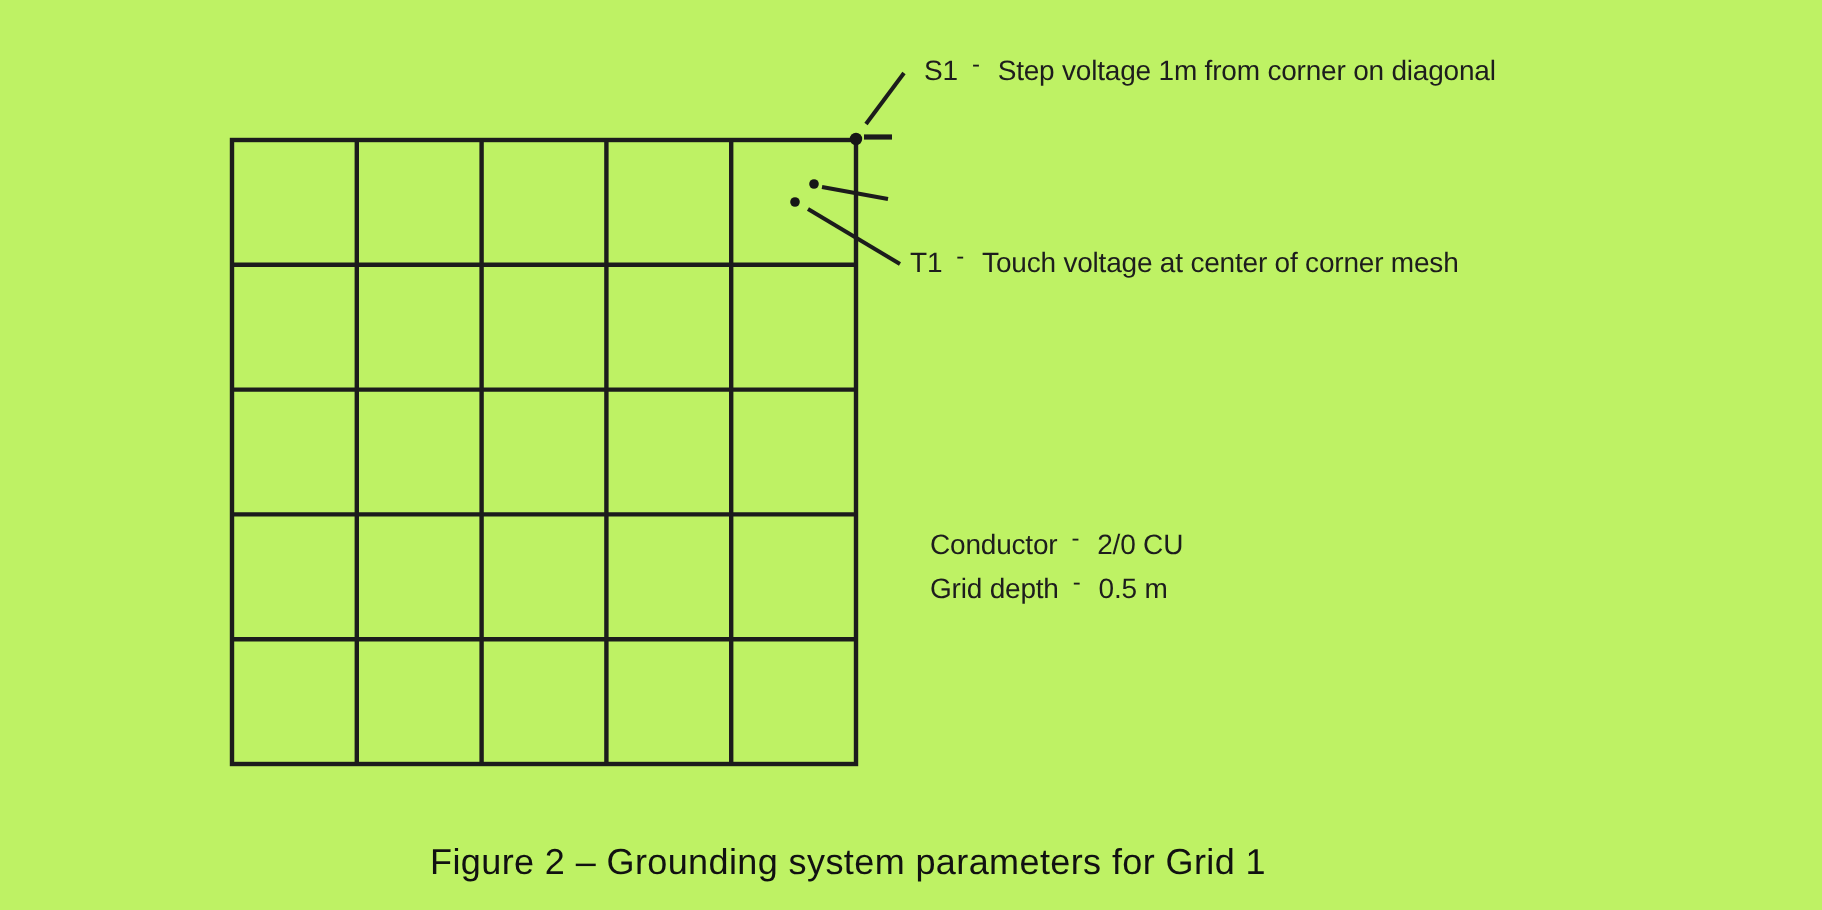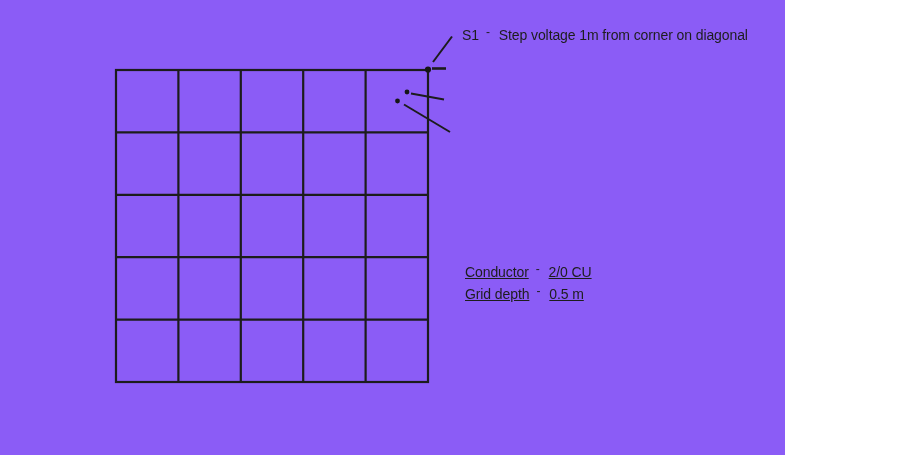--- a/index.html
+++ b/index.html
@@ -9,9 +9,9 @@
   }
   .canvas {
     position: relative;
-    width: 785px;
+    width: 911px;
     height: 455px;
-    background: #8b5cf6;
+    background: #bef264;
     overflow: hidden;
     font-family: "Liberation Sans", "DejaVu Sans", sans-serif;
     color: #1d1d1d;

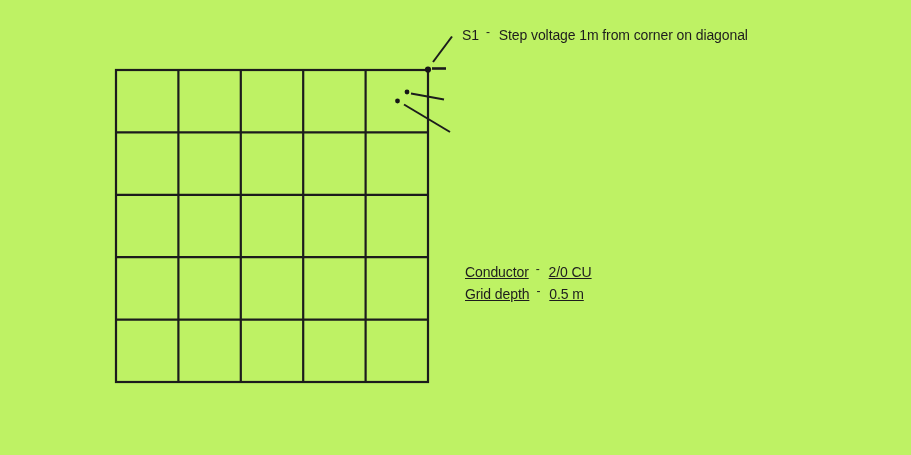--- a/index.html
+++ b/index.html
@@ -95,6 +95,9 @@
 
 
 
+  <div class="ann" style="left:455px; top:122px">
+    <span class="tag">T1</span><span class="sep">-</span><span class="desc">Touch voltage at center of corner mesh</span>
+  </div>
 
   <div class="params">
     <div class="param">

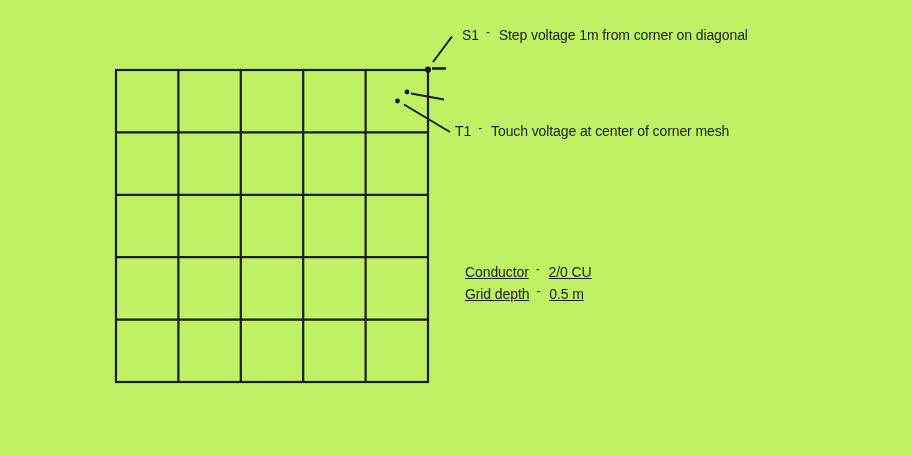--- a/index.html
+++ b/index.html
@@ -49,7 +49,6 @@
     line-height: 21px;
     letter-spacing: -0.1px;
     white-space: nowrap;
-    text-decoration: underline;
   }
   .param-gap { height: 21px; }
   .caption {

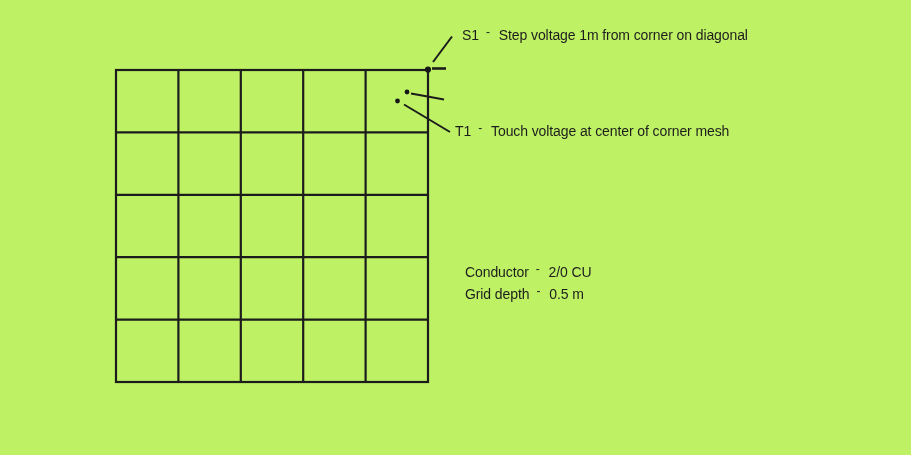--- a/index.html
+++ b/index.html
@@ -110,6 +110,7 @@
 
   </div>
 
+  <div class="caption">Figure 2 – Grounding system parameters for Grid 1</div>
 
 </div>
 

